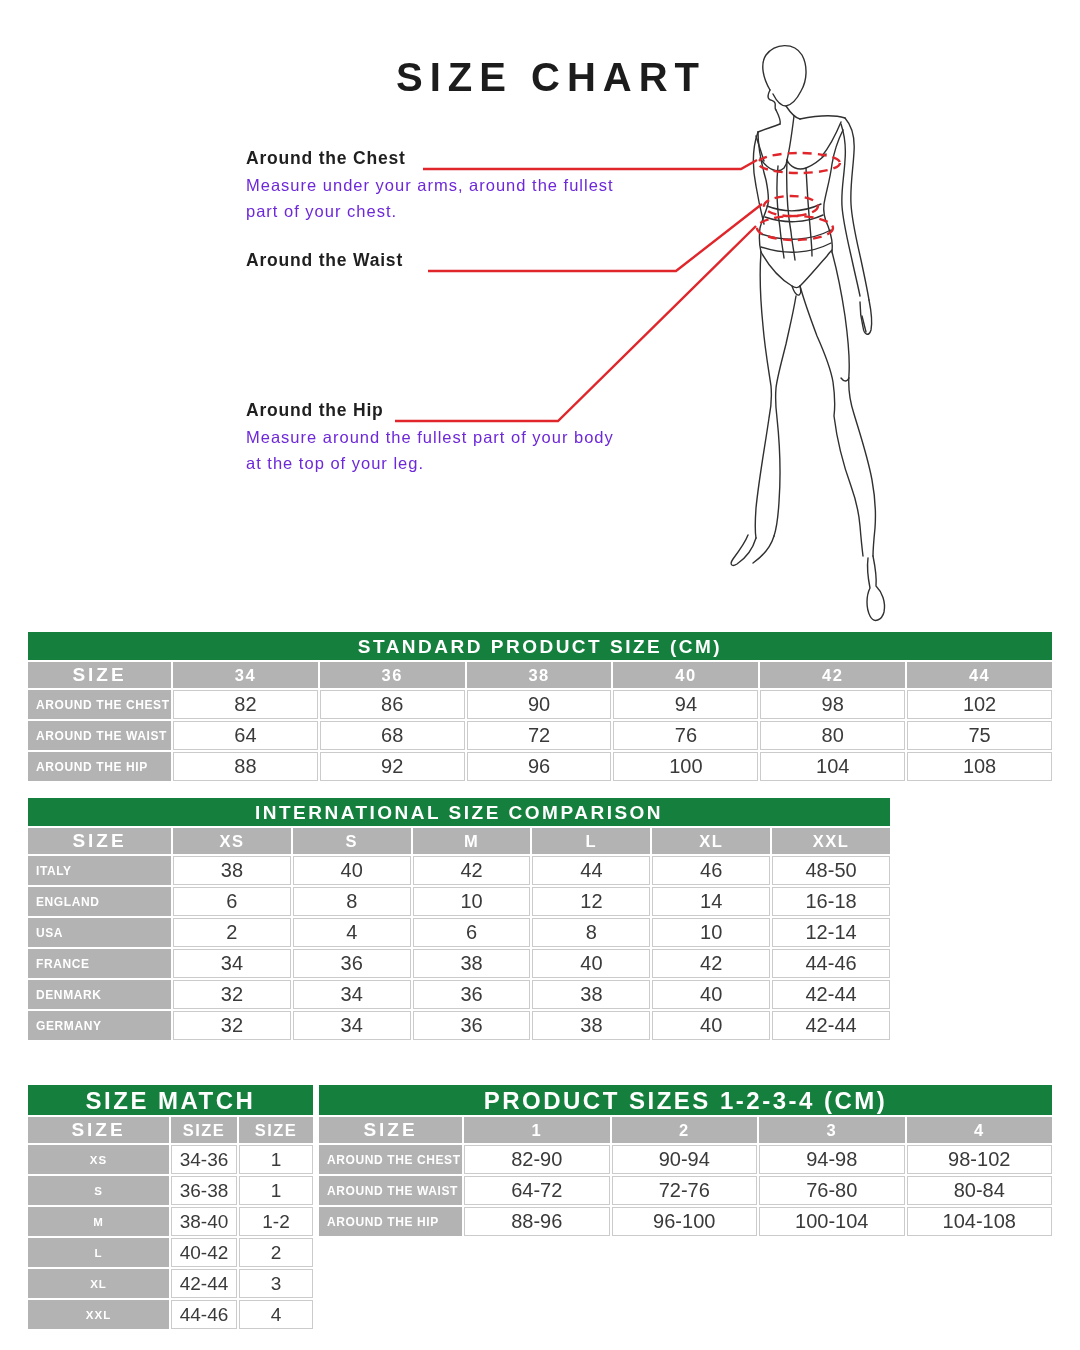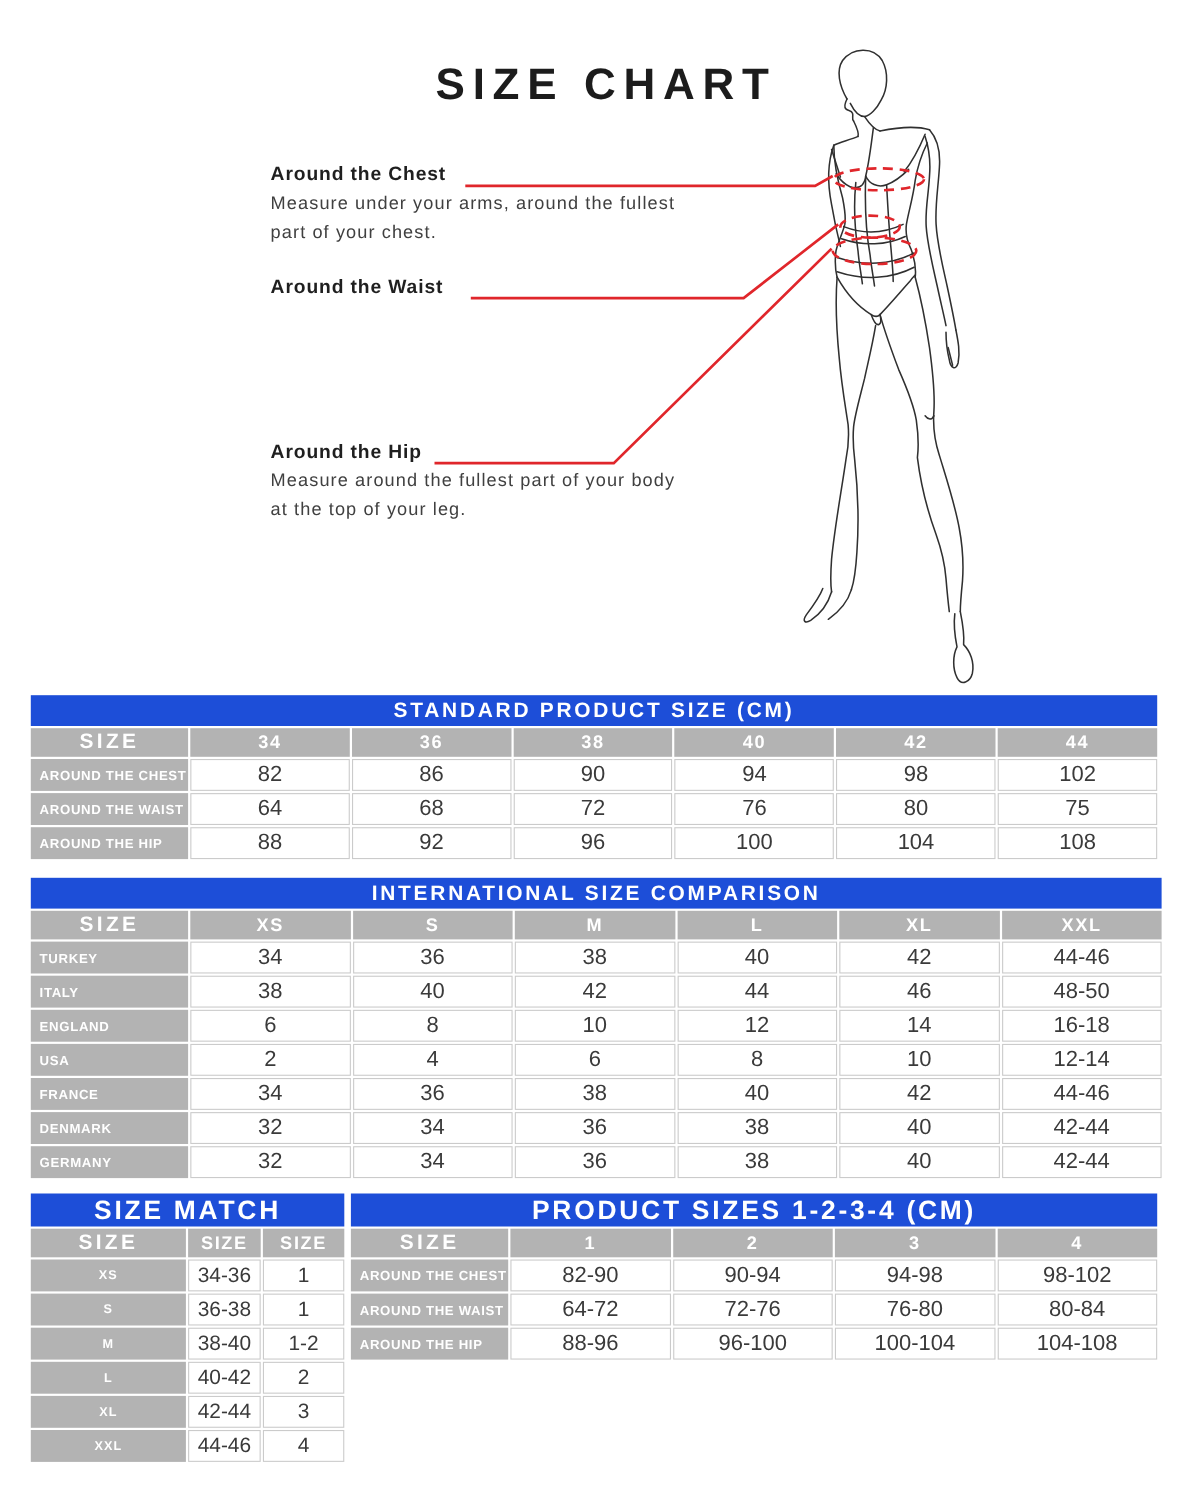--- a/index.html
+++ b/index.html
@@ -21,7 +21,7 @@
   }
   .guide p{
     margin:0;font-size:16.5px;line-height:26px;letter-spacing:1px;
-    color:#404040;
+    color:#6d28d9;
   }
   #guide-chest{top:147px}
   #guide-waist{top:249px}

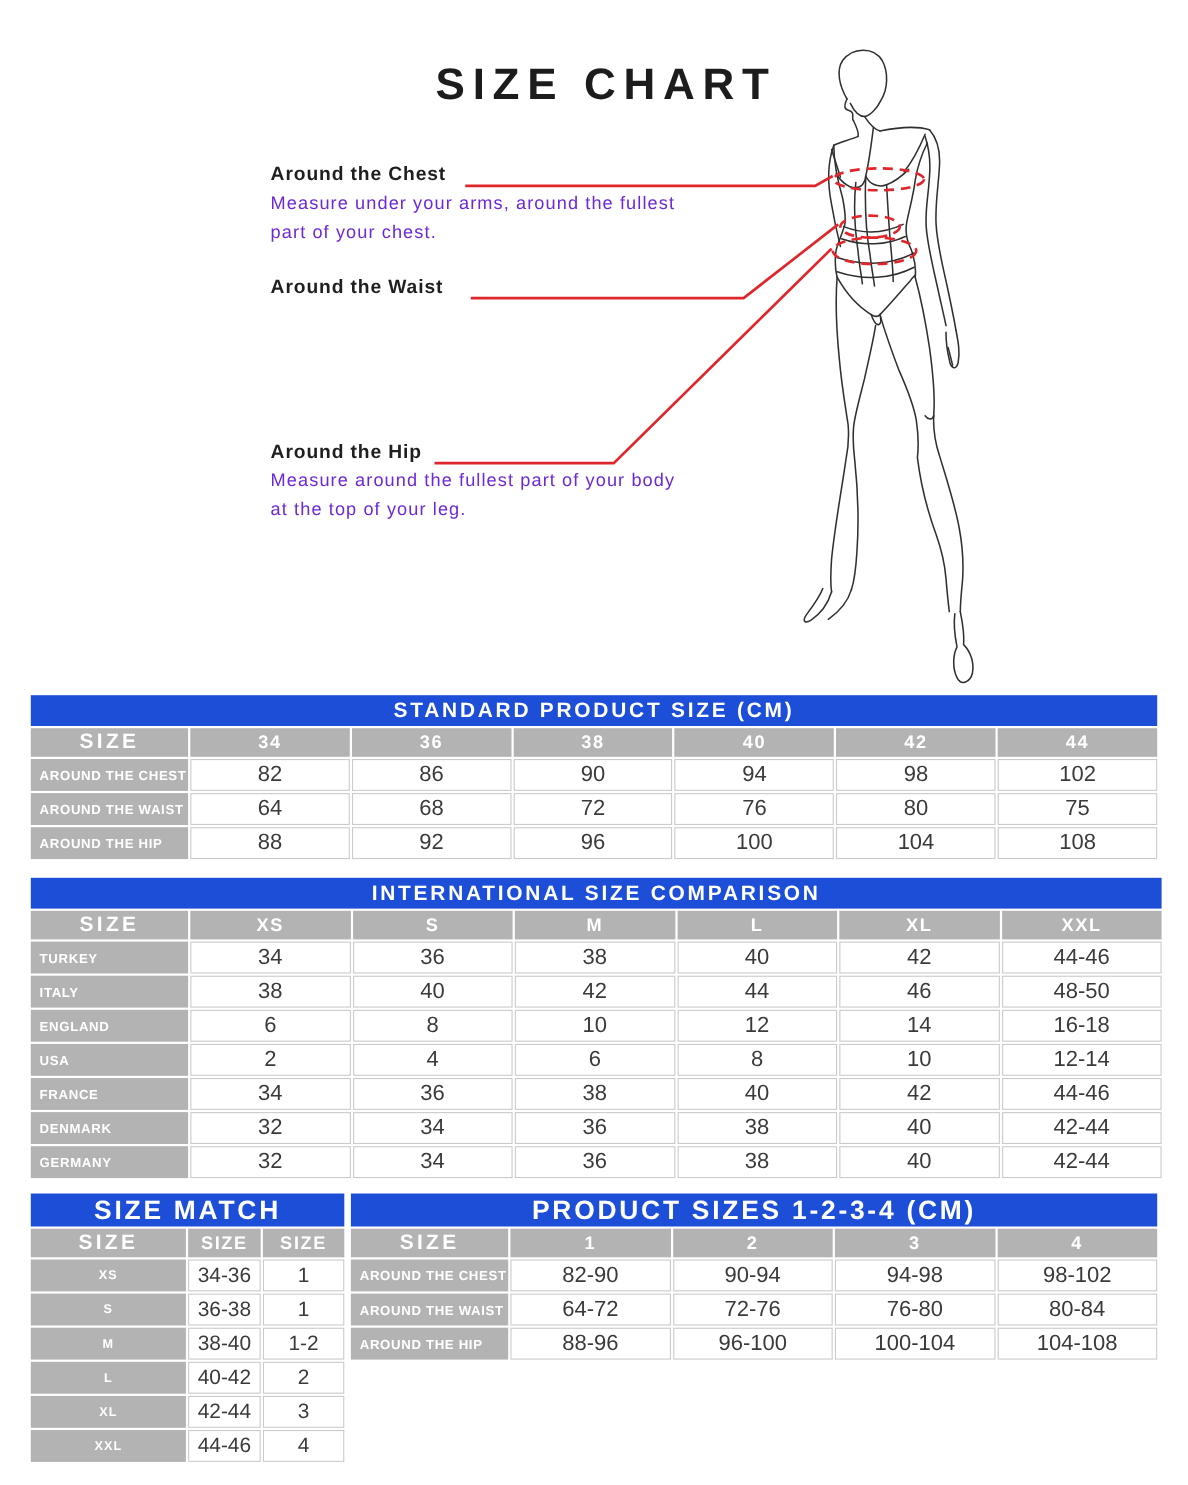--- a/index.html
+++ b/index.html
@@ -36,7 +36,7 @@
   #t3{left:28px;top:1085px;width:285px;}
   #t4{left:319px;top:1085px;width:733px;}
   .tbar{
-    background:#1d4ed8;color:#fff;font-weight:700;text-align:center;
+    background:#15803d;color:#fff;font-weight:700;text-align:center;
   }
   #t1 .tbar,#t2 .tbar{height:28px;line-height:29px;font-size:19px;letter-spacing:2.5px;}
   #t3 .tbar,#t4 .tbar{height:30px;line-height:31px;font-size:24px;letter-spacing:2.5px;}

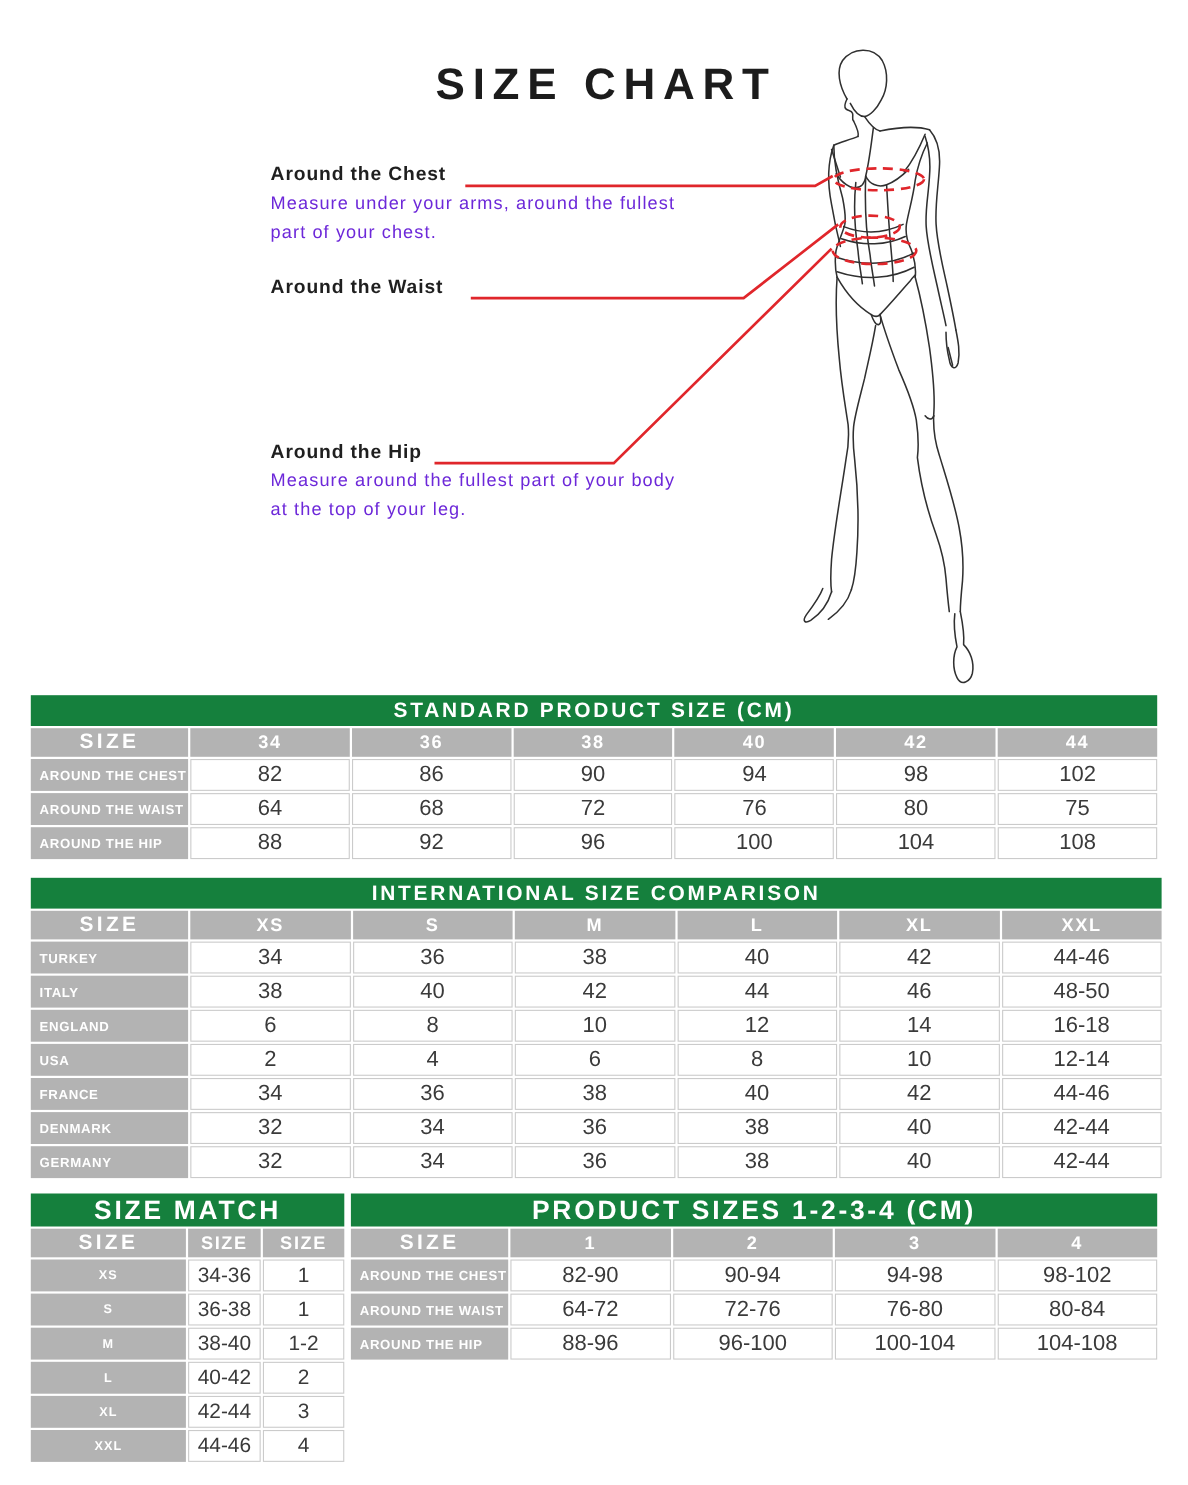--- a/index.html
+++ b/index.html
@@ -32,7 +32,7 @@
   
   .tw{position:absolute;}
   #t1{left:28px;top:632px;width:1024px;}
-  #t2{left:28px;top:798px;width:1028px;}
+  #t2{left:28px;top:798px;width:862px;}
   #t3{left:28px;top:1085px;width:285px;}
   #t4{left:319px;top:1085px;width:733px;}
   .tbar{

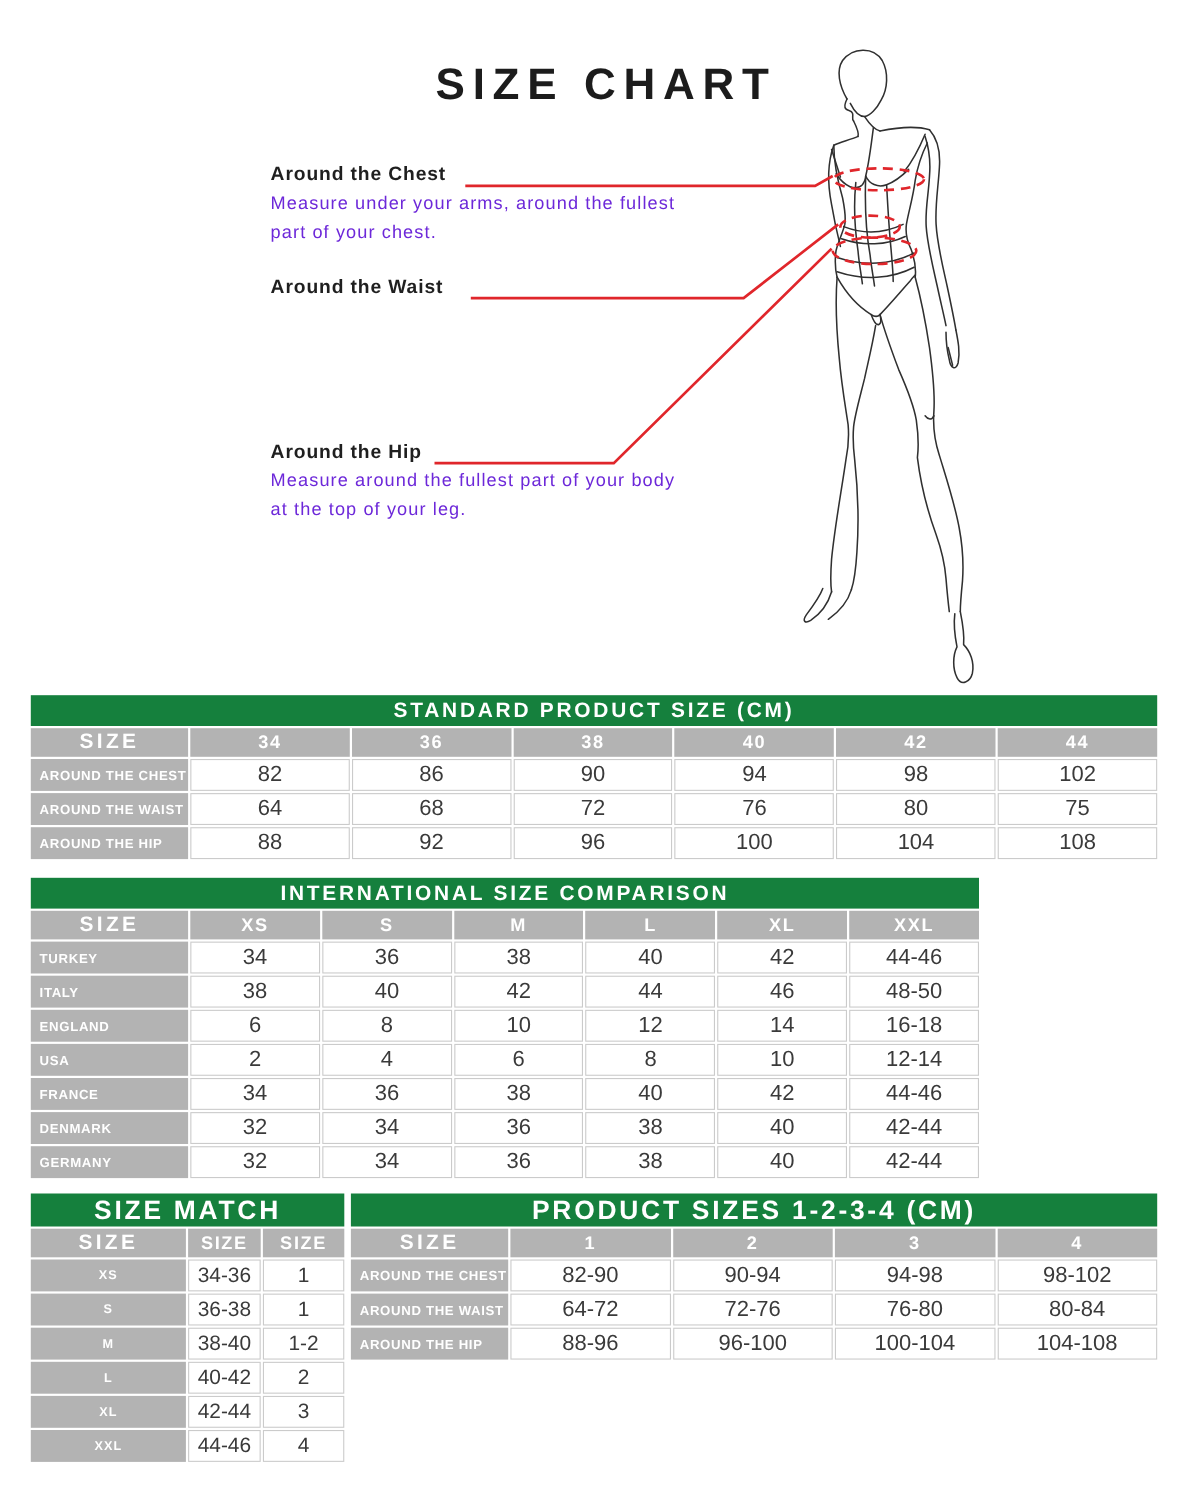--- a/index.html
+++ b/index.html
@@ -208,15 +208,6 @@
         </thead>
         <tbody>
           <tr>
-            <th class="lbl">TURKEY</th>
-            <td class="d">34</td>
-            <td class="d">36</td>
-            <td class="d">38</td>
-            <td class="d">40</td>
-            <td class="d">42</td>
-            <td class="d">44-46</td>
-          </tr>
-          <tr>
             <th class="lbl">ITALY</th>
             <td class="d">38</td>
             <td class="d">40</td>

